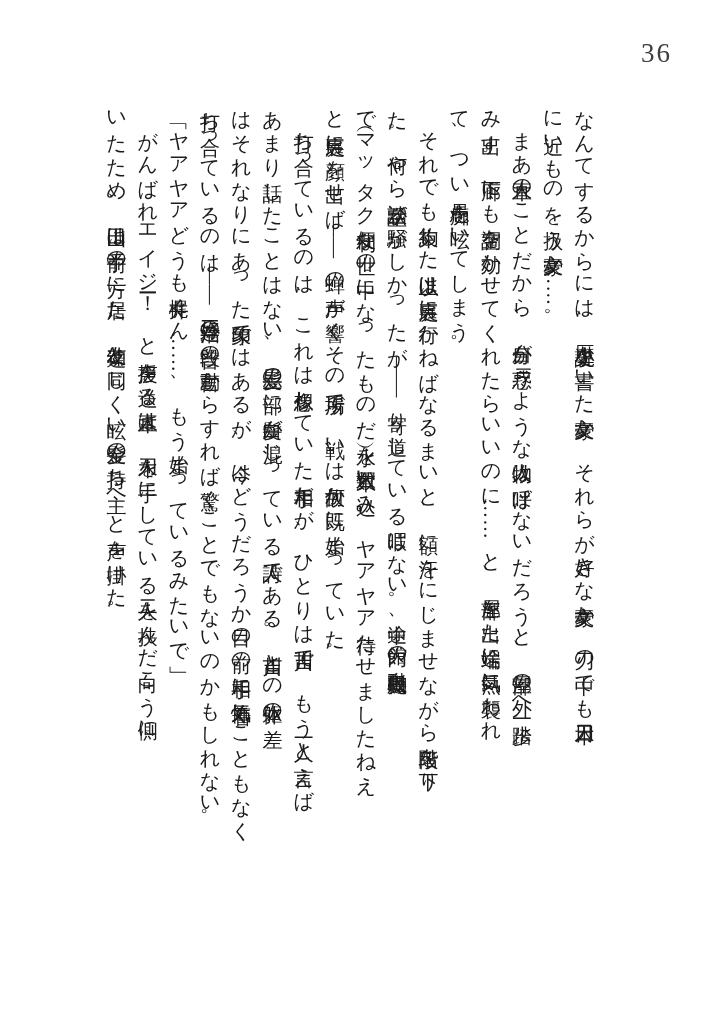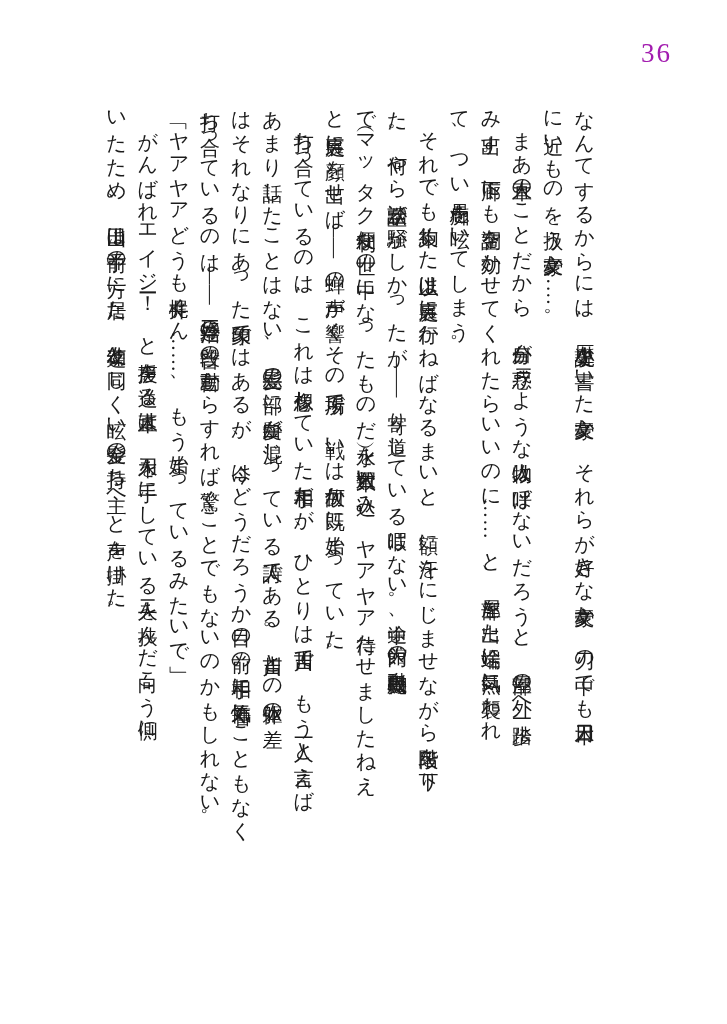--- a/index.html
+++ b/index.html
@@ -22,7 +22,7 @@
     top: 38px;
     font-size: 27px;
     letter-spacing: 2px;
-    color: #a21caf;
+    color: #404040;
   }
   .text-area {
     position: absolute;

